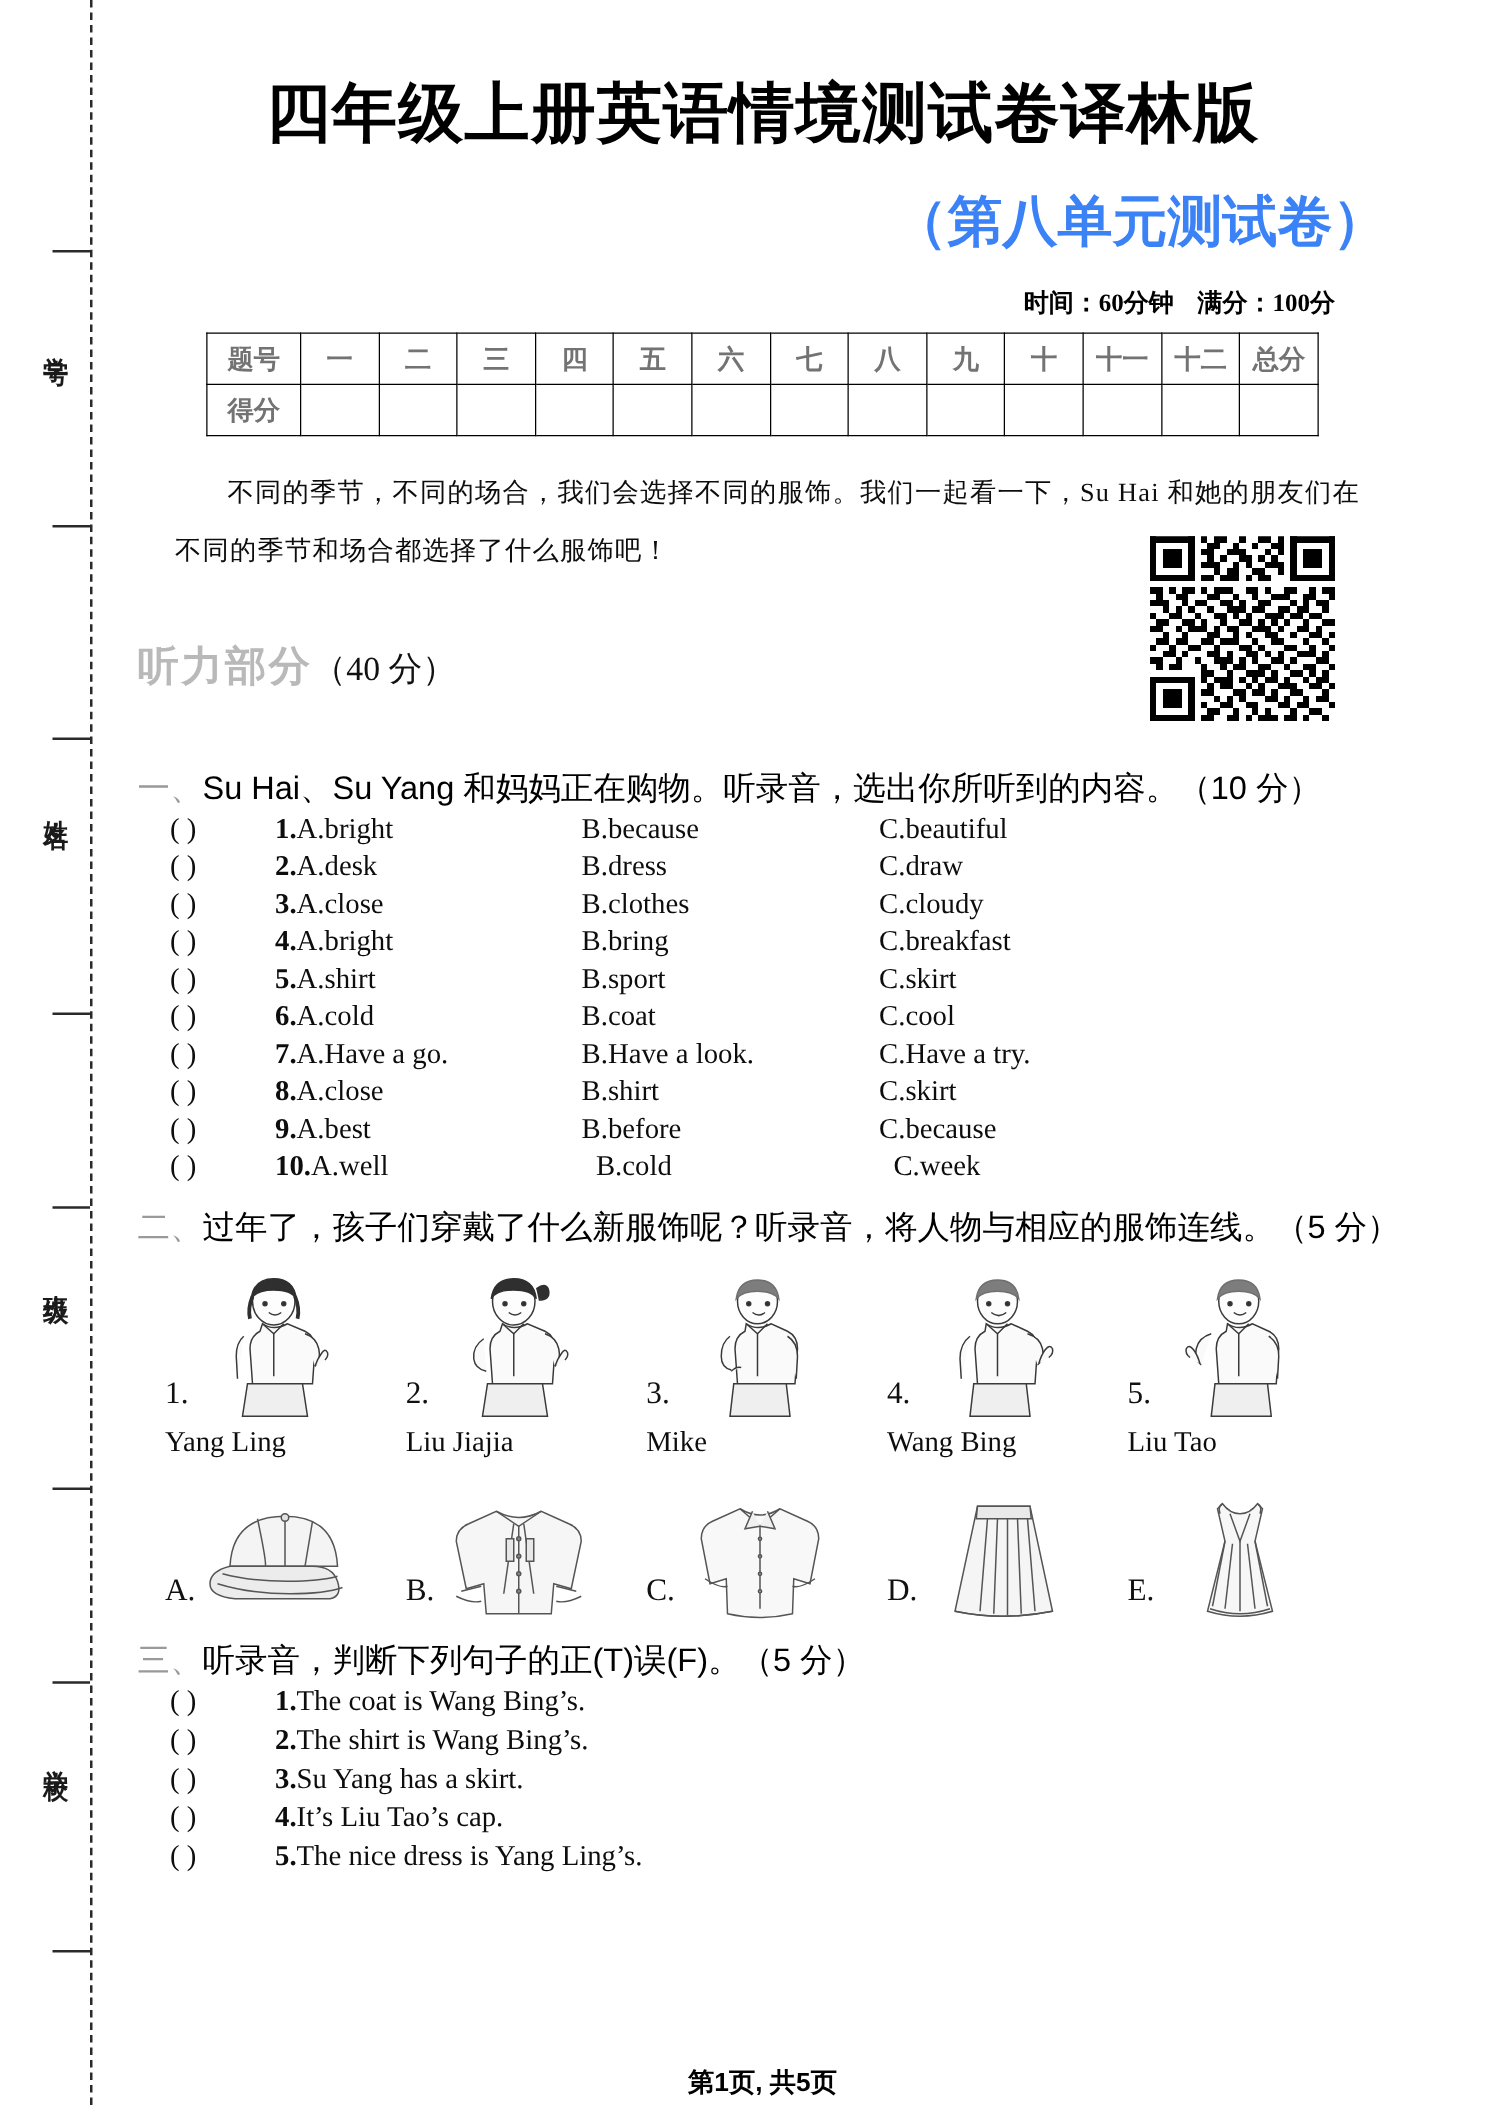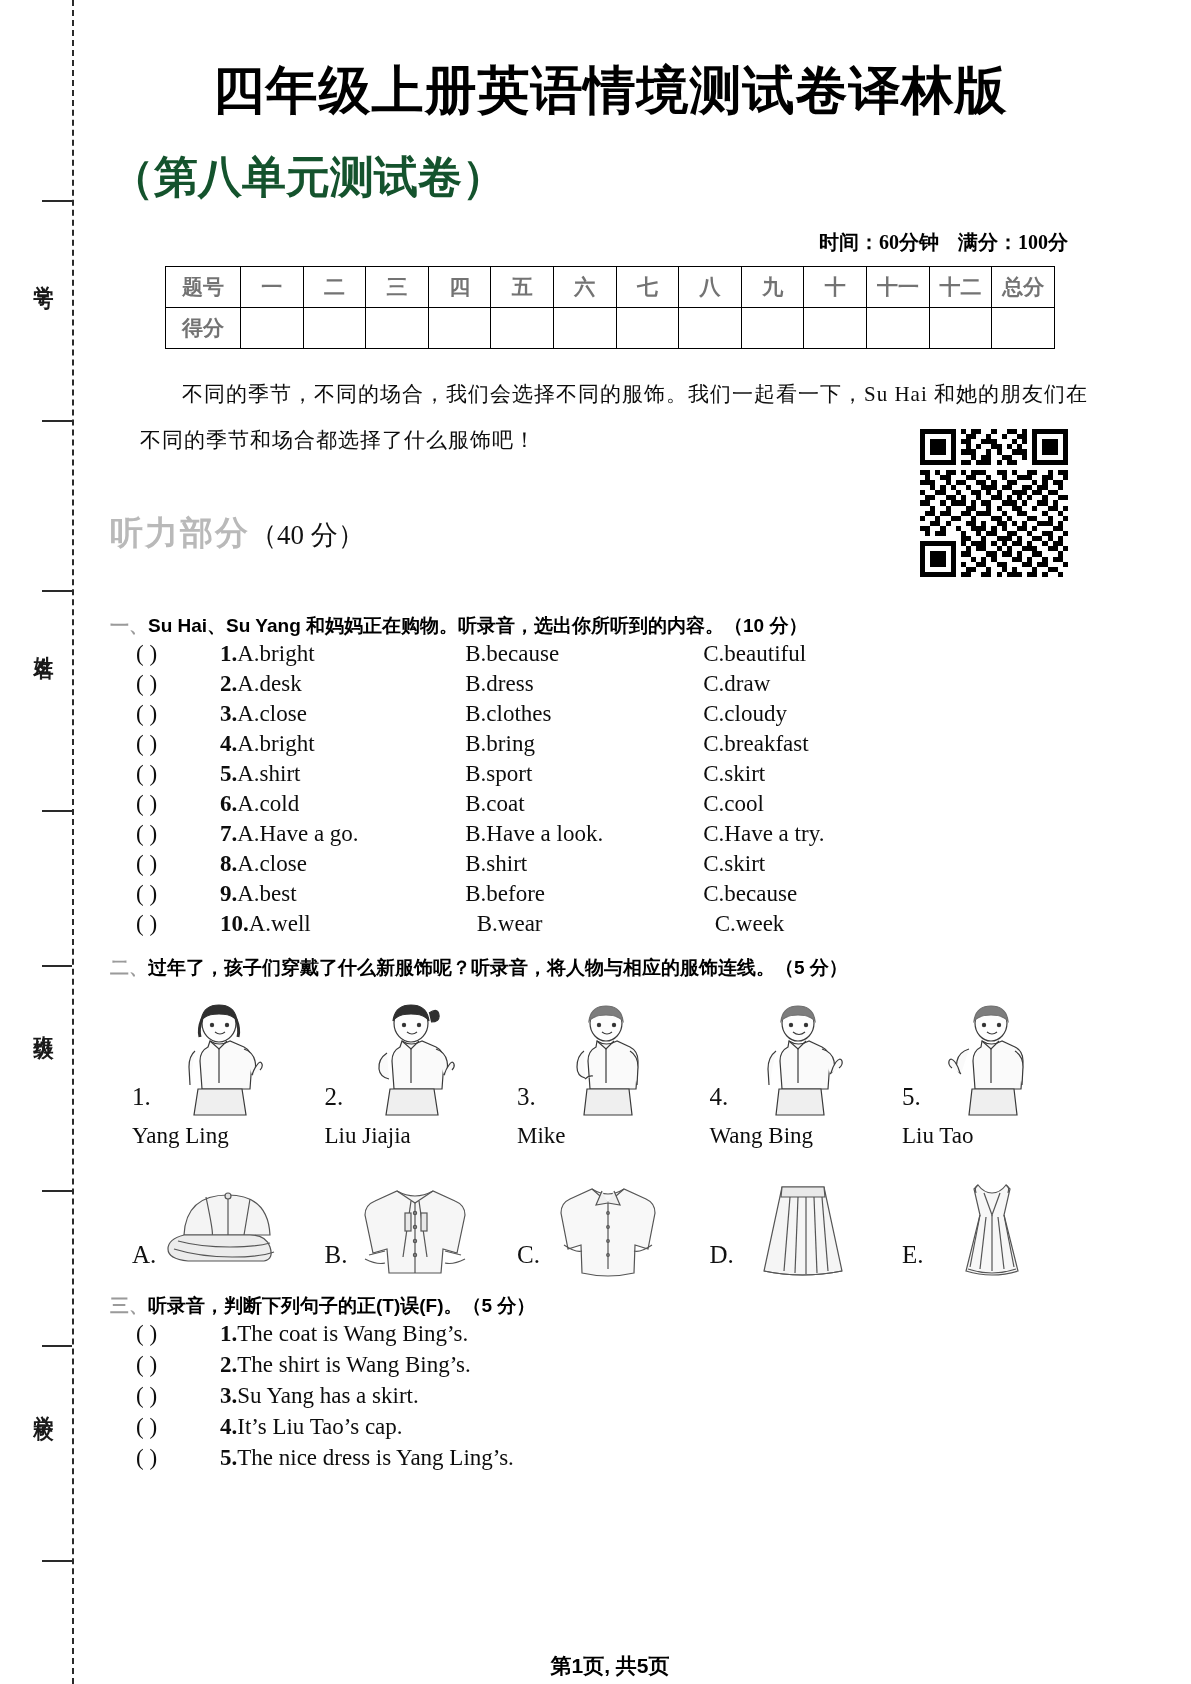--- a/index.html
+++ b/index.html
@@ -71,12 +71,12 @@
     color: #000;
   }
   .subtitle {
-    text-align: left;
+    text-align: right;
     font-family: "Liberation Sans", sans-serif;
     font-weight: bold;
     font-size: 44px;
     margin-top: 22px;
-    color: #14532d;
+    color: #3b82f6;
   }
 
   

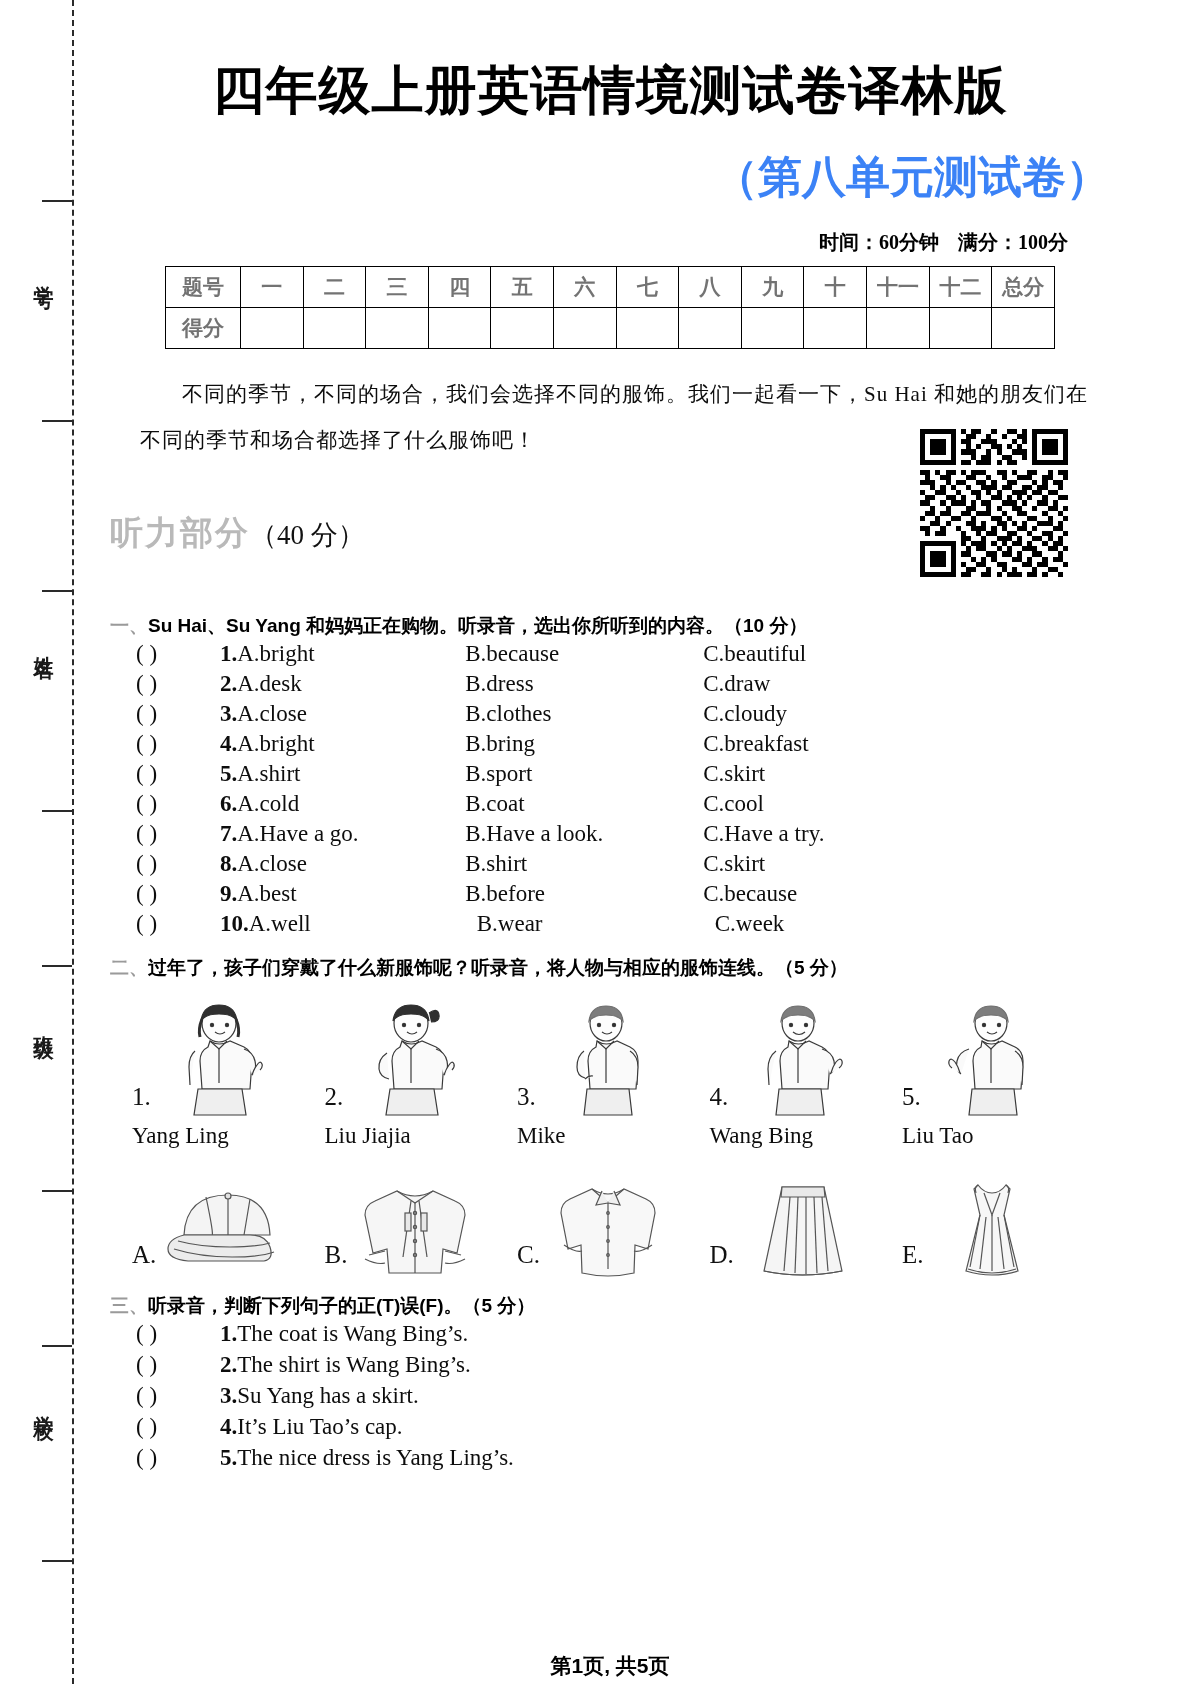--- a/index.html
+++ b/index.html
@@ -156,8 +156,8 @@
   
   .sec-head {
     font-family: "Liberation Sans", sans-serif;
-    font-weight: bold;
-    font-size: 19px;
+    font-weight: normal;
+    font-size: 26px;
     color: #000;
     margin: 14px 0 2px 0;
     letter-spacing: 0px;

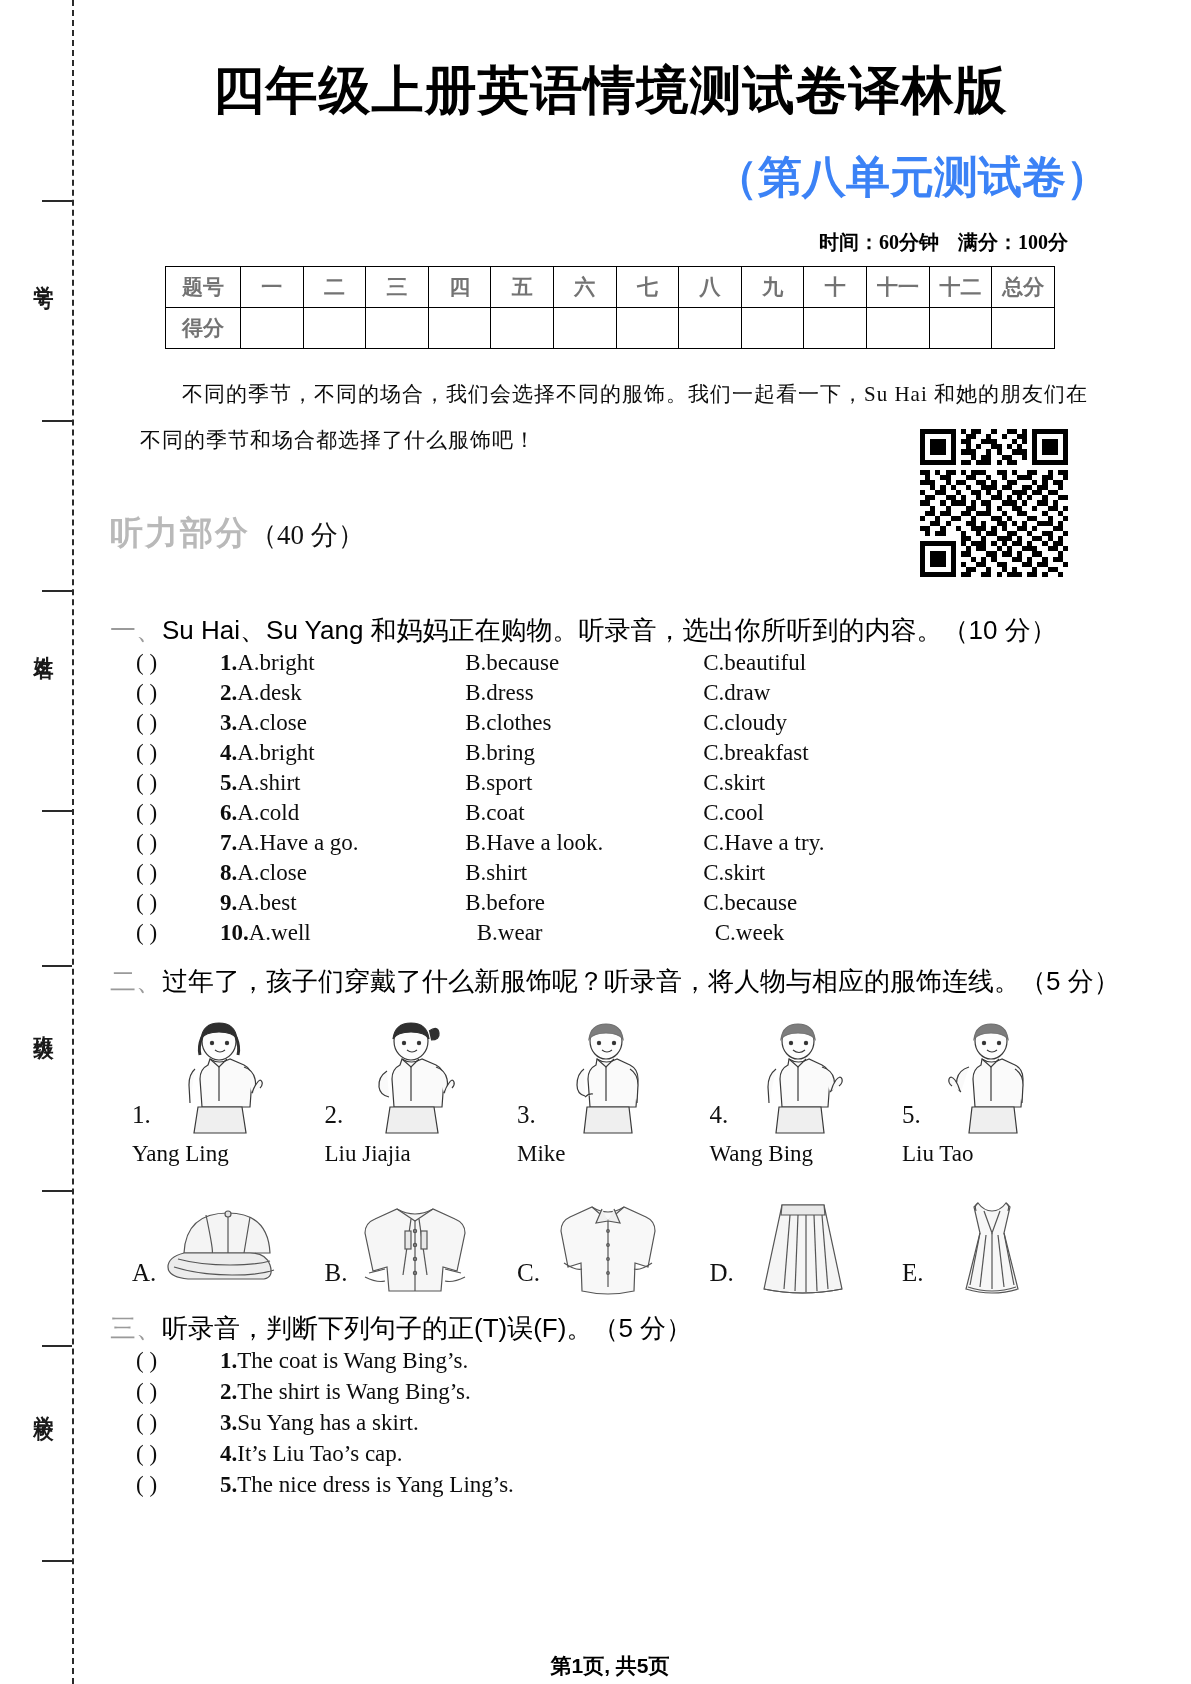--- a/index.html
+++ b/index.html
@@ -628,7 +628,7 @@
       <span class="paren">(            )</span>
       <span class="mc-num">10.</span>
       <span class="opt-a">A.well</span>
-      <span class="opt-b">B.wear</span>
+      <span class="opt-b">B.cold</span>
       <span class="opt-c">C.week</span>
     </div>
   </div>

